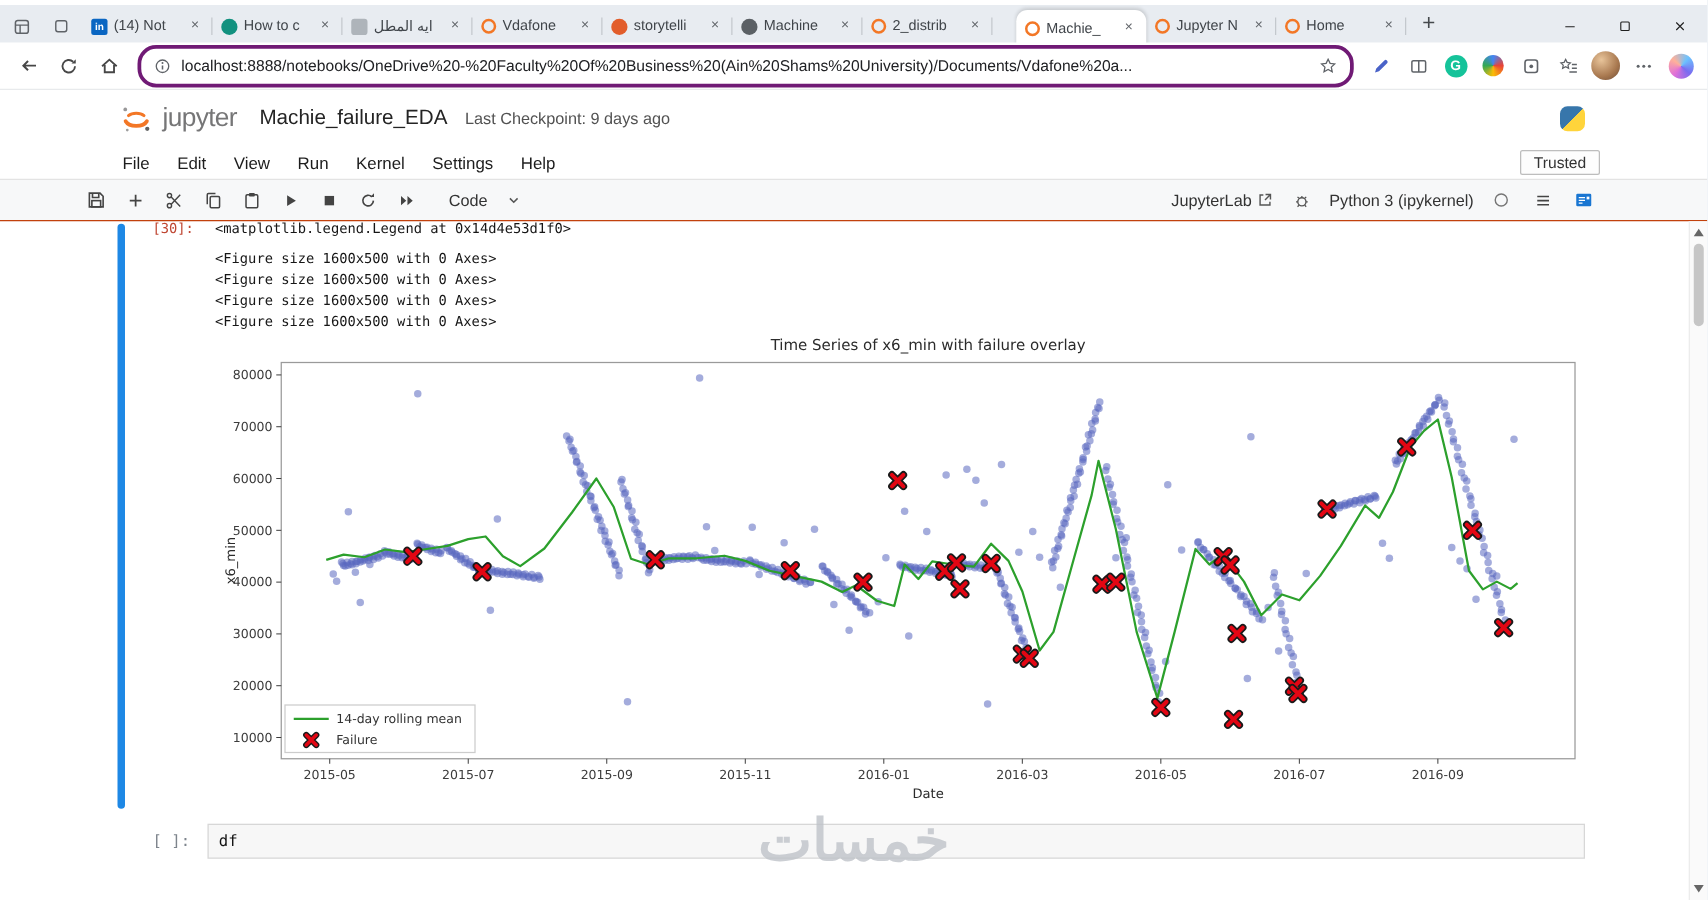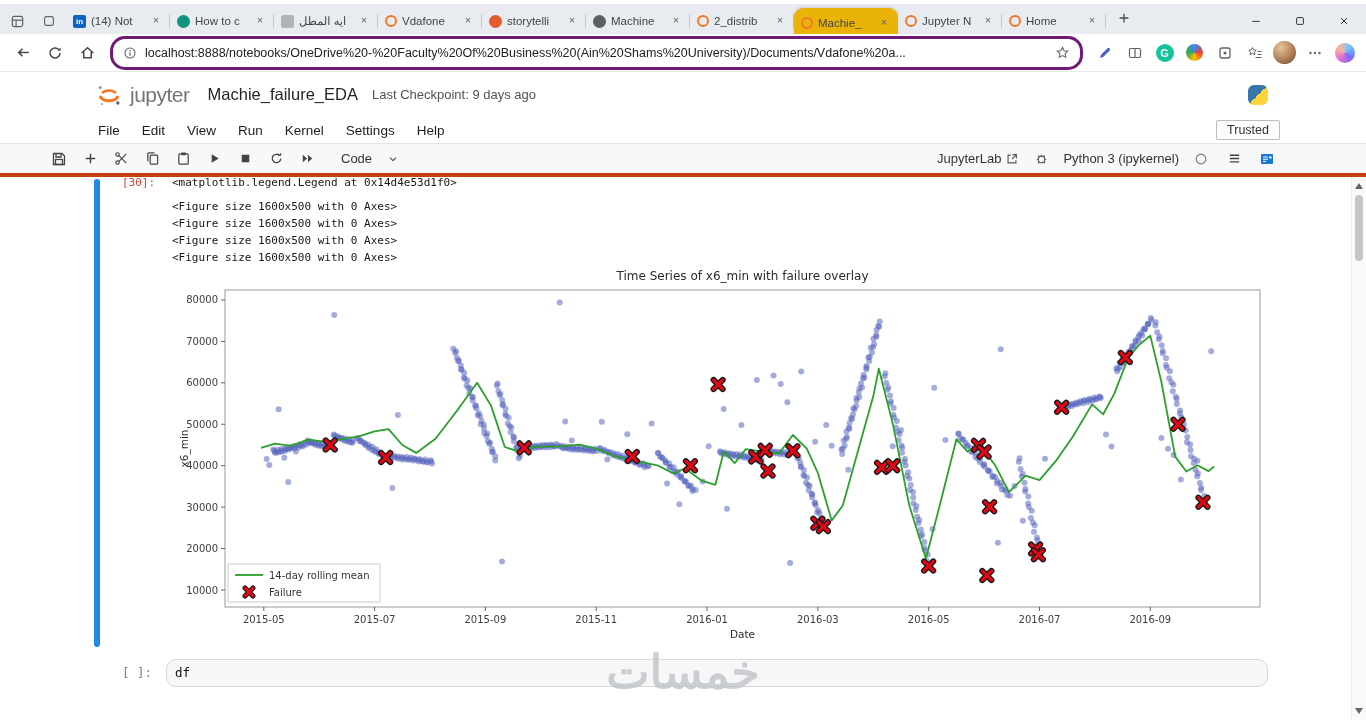--- a/index.html
+++ b/index.html
@@ -14,7 +14,7 @@
   .tab{display:flex;align-items:center;gap:5px;width:104px;box-sizing:border-box;padding:0 7px;
        font-size:11.5px;color:#40454a;height:34px;position:relative;}
   .tab:not(.active)::after{content:"";position:absolute;right:0;top:10px;bottom:10px;width:1px;background:#c3c8cd;}
-  .tab.active{height:30px;background:#eab308;border-radius:9px 9px 0 0;box-shadow:0 -1px 3px rgba(0,0,0,.14);}
+  .tab.active{height:30px;background:#ffffff;border-radius:9px 9px 0 0;box-shadow:0 -1px 3px rgba(0,0,0,.14);margin-left:19px;}
   .tab-title{flex:1;overflow:hidden;white-space:nowrap;}
   .tab-close{width:14px;height:14px;line-height:13px;text-align:center;border-radius:3px;
              font-size:11px;color:#5f6368;flex:none;}

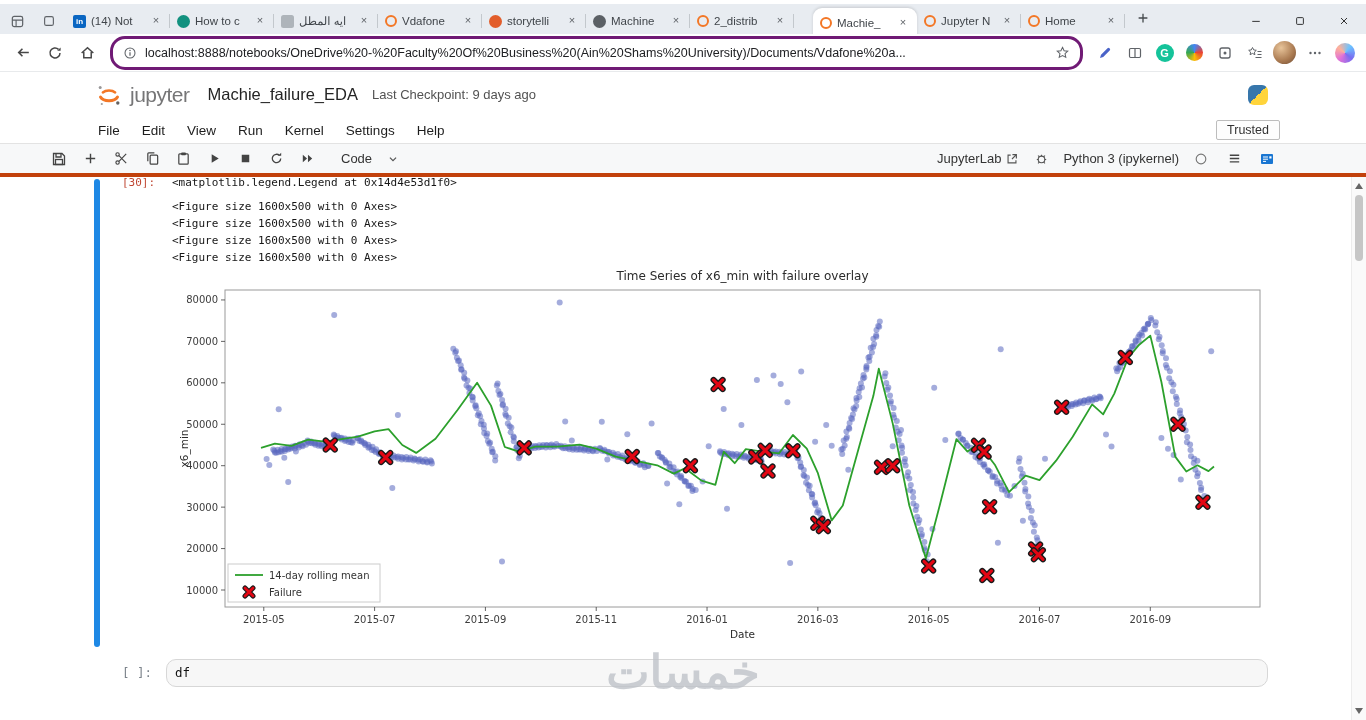--- a/index.html
+++ b/index.html
@@ -64,8 +64,8 @@
            font-size:12.5px;color:#333;padding:2px 10px;border-radius:2px;}
   
   .jtoolbar{position:absolute;top:144px;left:0;width:1366px;height:33px;background:#f7f8f9;
-            border-bottom:4px solid #c2410c;display:flex;align-items:center;
-            padding-left:48px;box-sizing:border-box;gap:9px;}
+            border-bottom:1px solid #c2410c;display:flex;align-items:center;
+            padding-left:66px;box-sizing:border-box;gap:9px;}
   .tool{width:22px;height:22px;display:flex;align-items:center;justify-content:center;flex:none;}
   .celltype{display:flex;align-items:center;gap:14px;margin-left:14px;font-size:13px;color:#333;}
   .jtb-right{margin-left:auto;margin-right:88px;display:flex;align-items:center;gap:11px;}

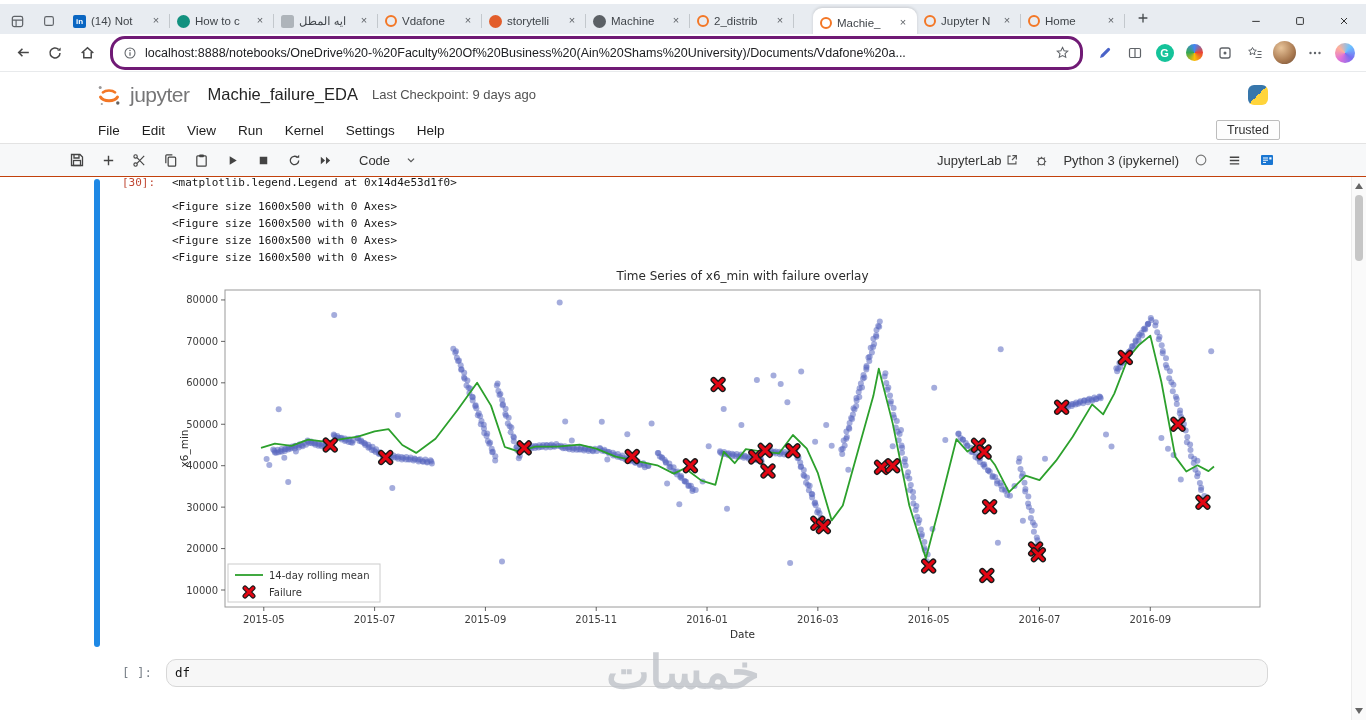--- a/index.html
+++ b/index.html
@@ -83,7 +83,7 @@
   .cell2{position:absolute;left:122px;top:659px;width:1146px;display:flex;align-items:flex-start;}
   .prompt-in{width:44px;flex:none;font-family:"DejaVu Sans Mono","Liberation Mono",monospace;
              font-size:12.5px;color:#7d848c;padding-top:6px;}
-  .code-box{flex:1;height:28px;background:#f7f7f7;border:1px solid #d7d7d7;border-radius:10px;
+  .code-box{flex:1;height:28px;background:#f7f7f7;border:1px solid #d7d7d7;border-radius:0;
             box-sizing:border-box;font-family:"DejaVu Sans Mono","Liberation Mono",monospace;
             font-size:12.5px;color:#111;padding:5px 8px;}
   .watermark{position:absolute;left:50%;top:645px;transform:translateX(-50%);direction:rtl;

